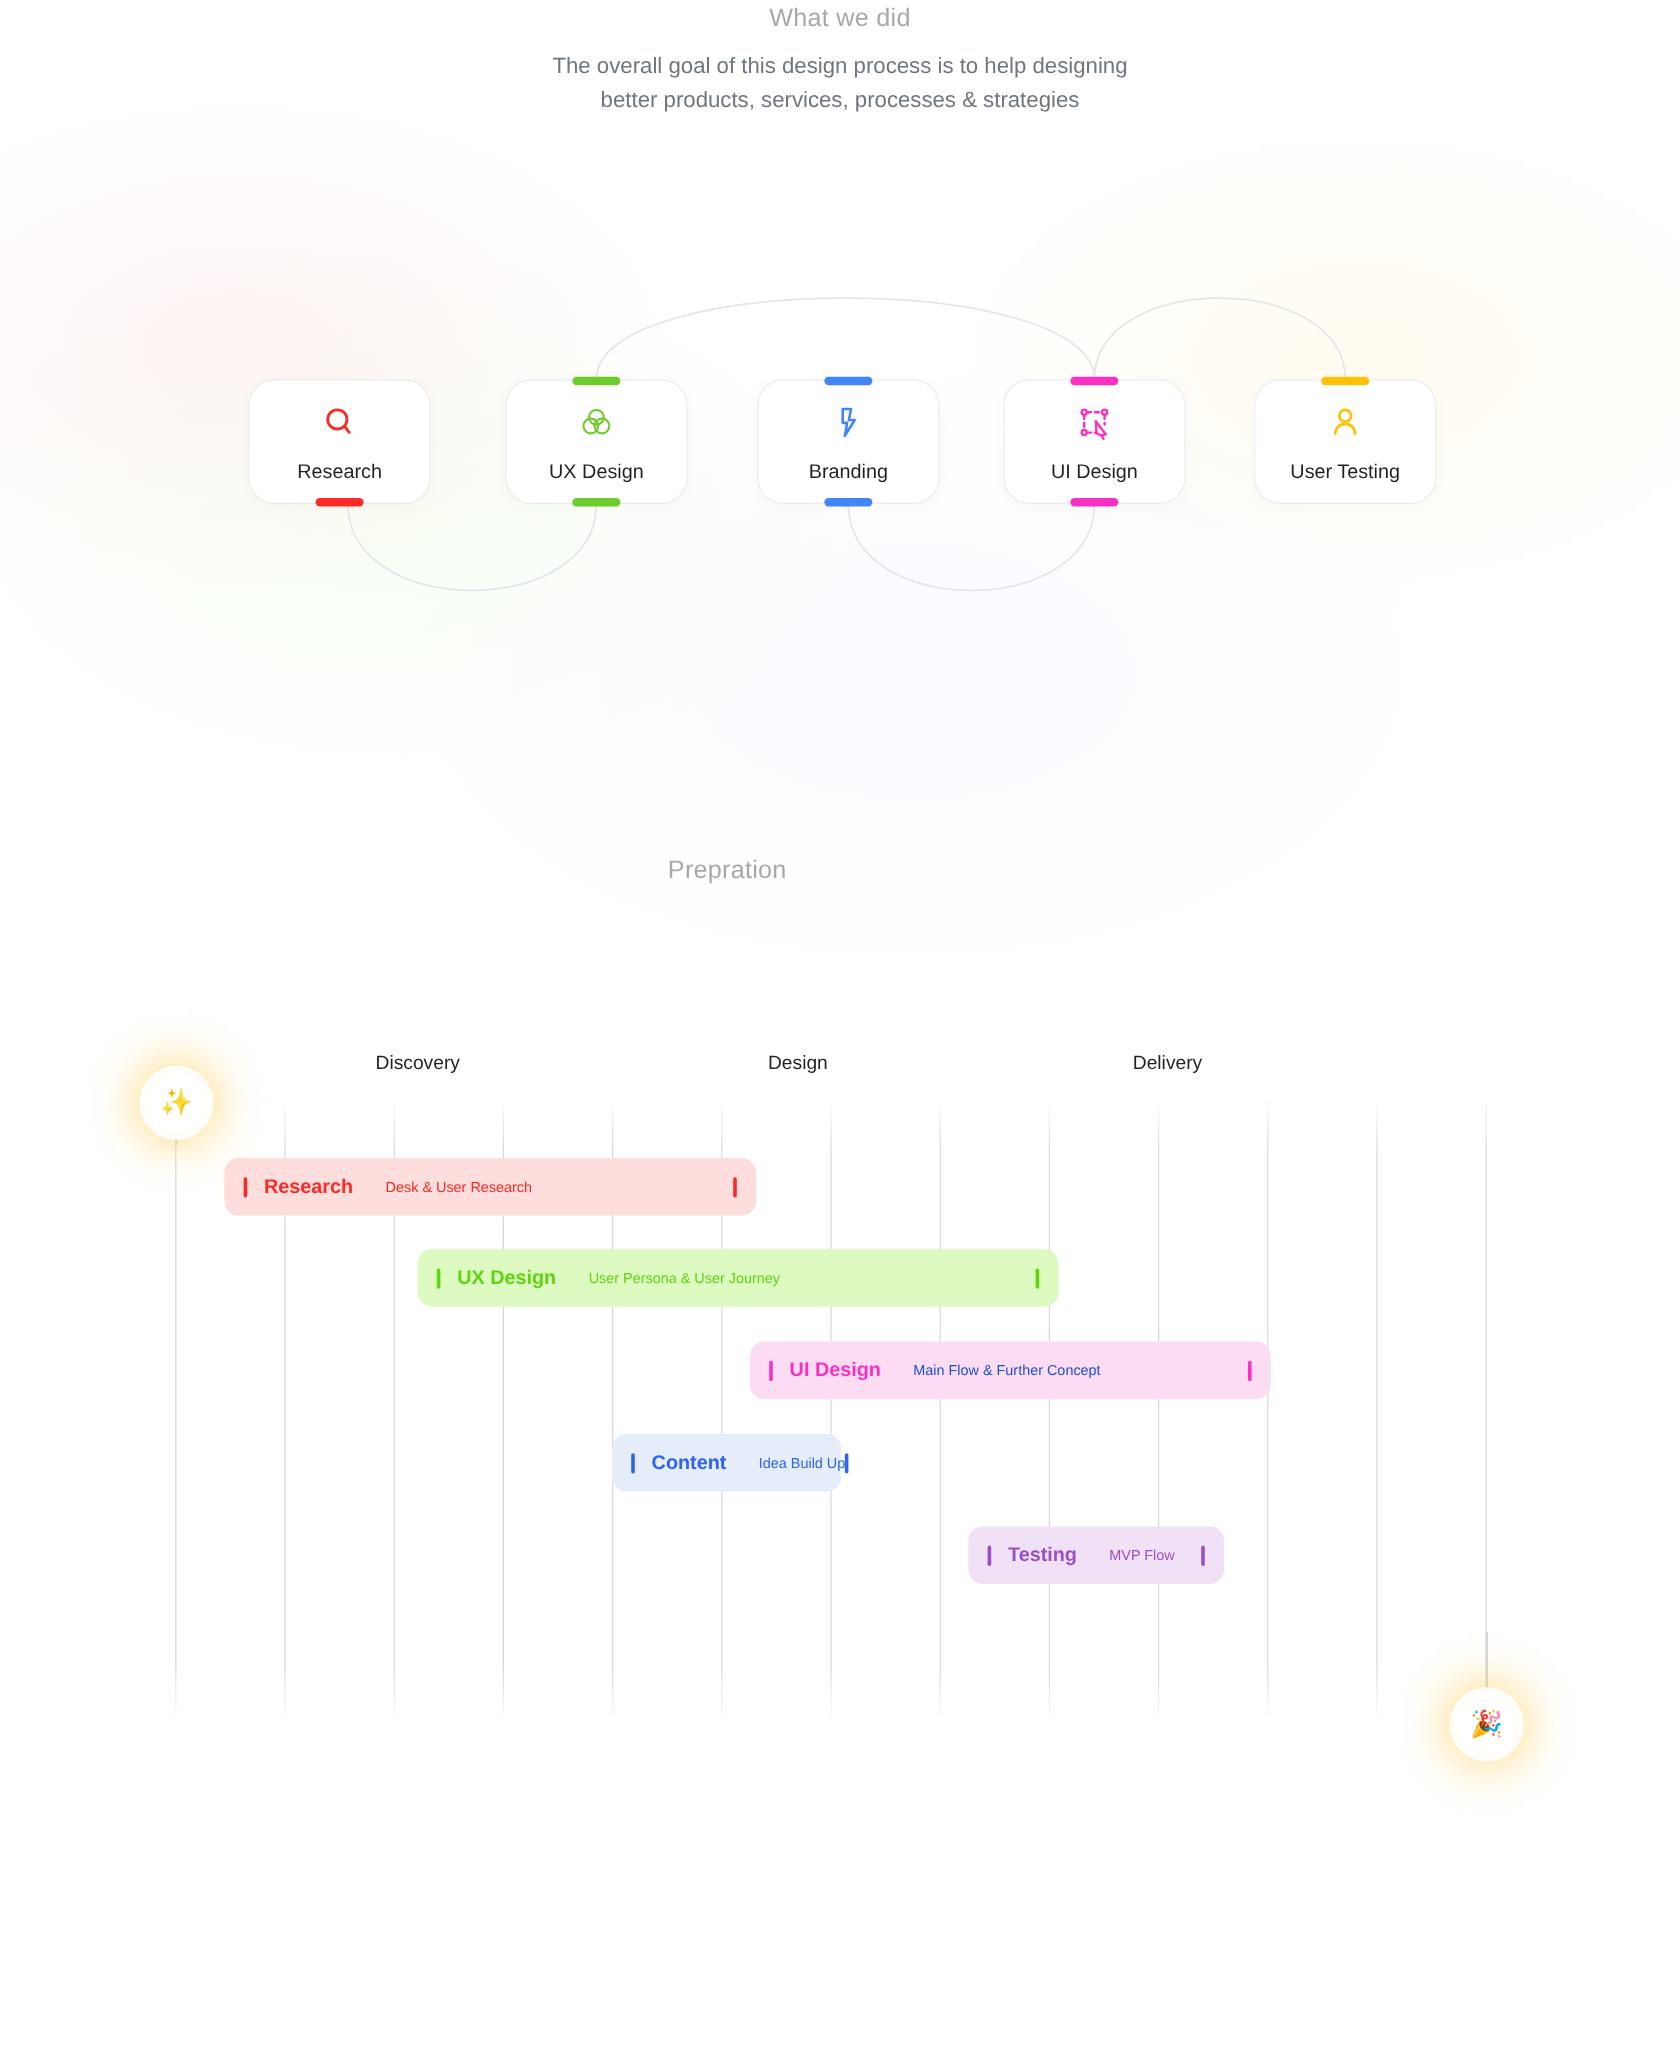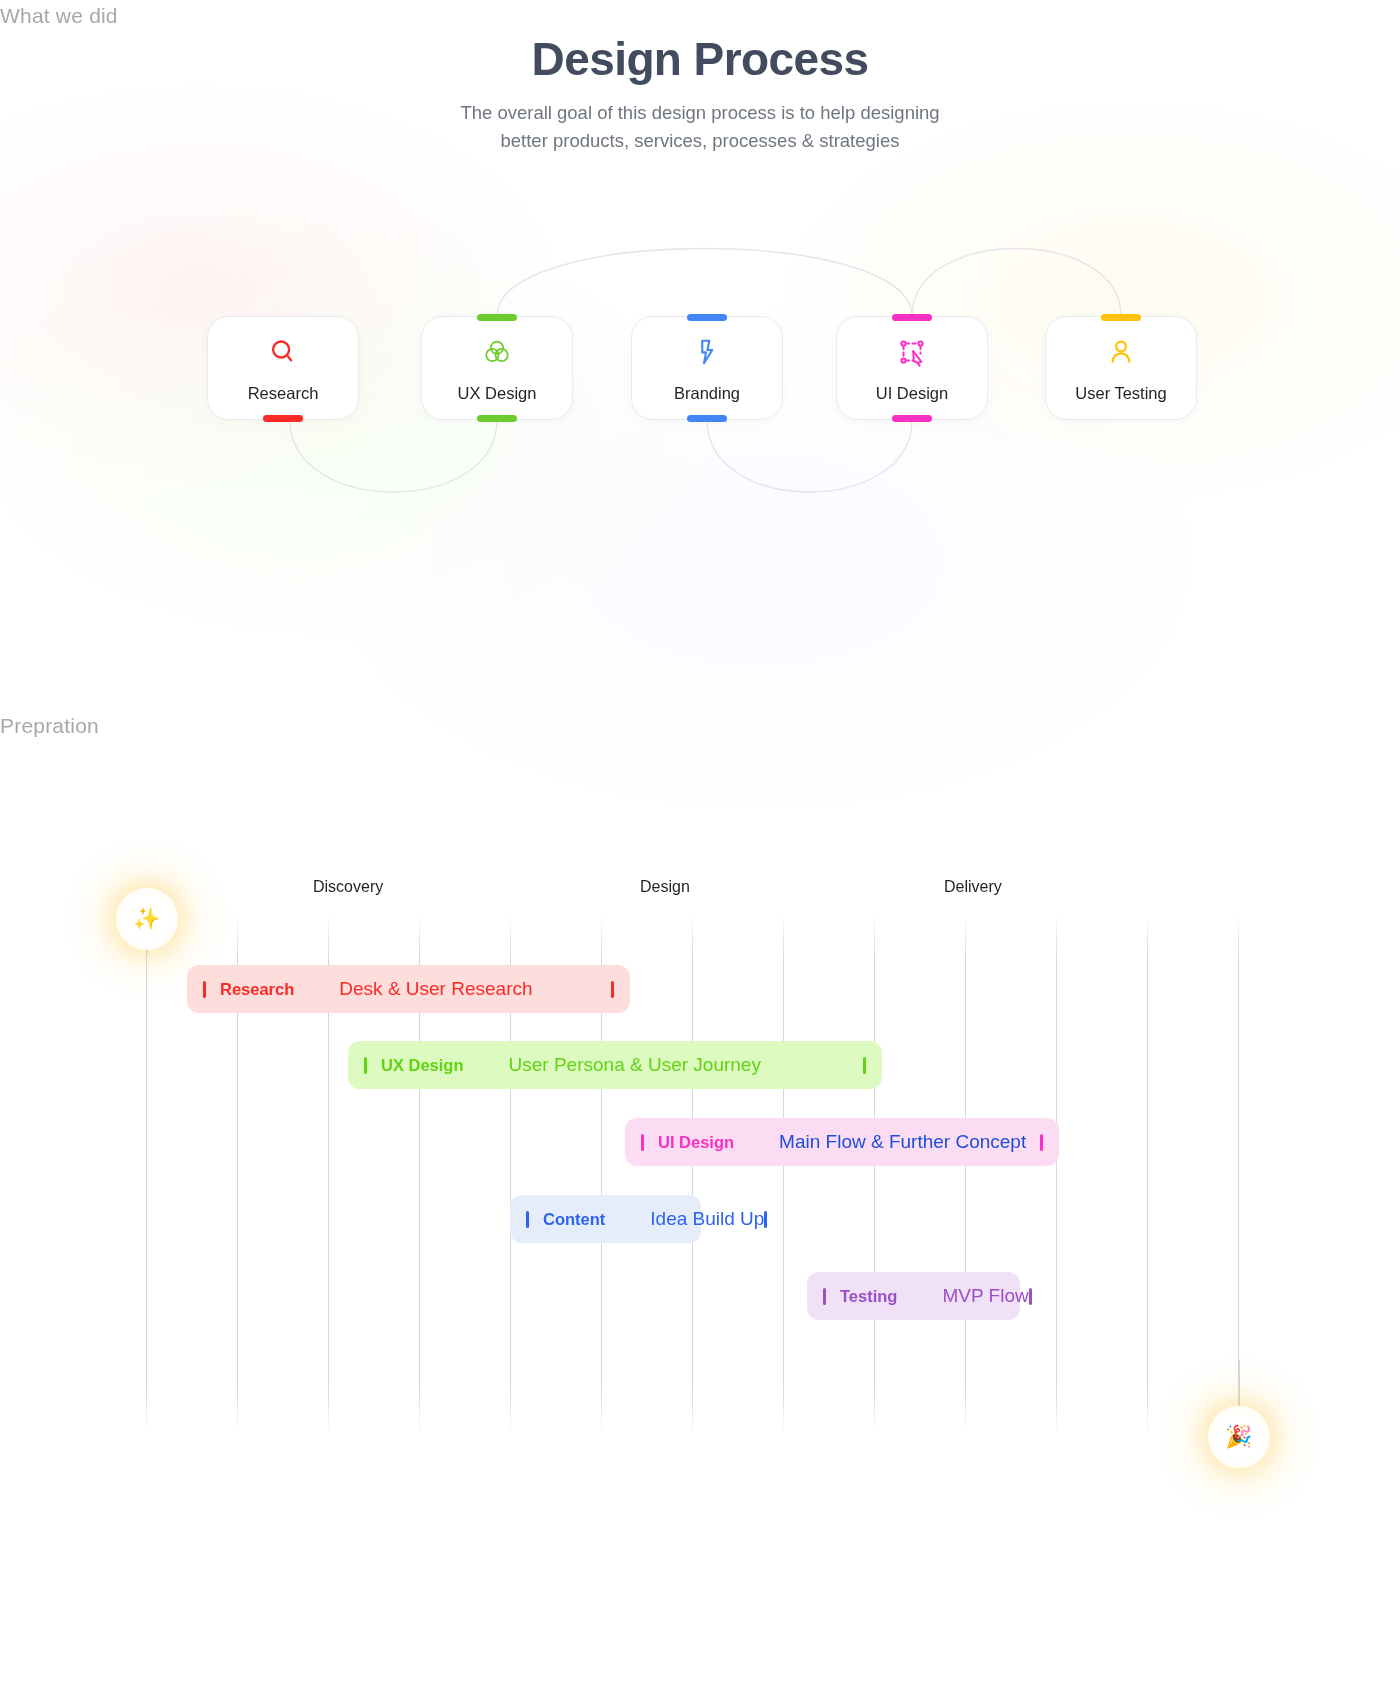--- a/index.html
+++ b/index.html
@@ -26,6 +26,7 @@
 
   
   .eyebrow {
+    text-align: center;
     color: #a6a8ad;
     font-size: 21px;
     letter-spacing: .2px;

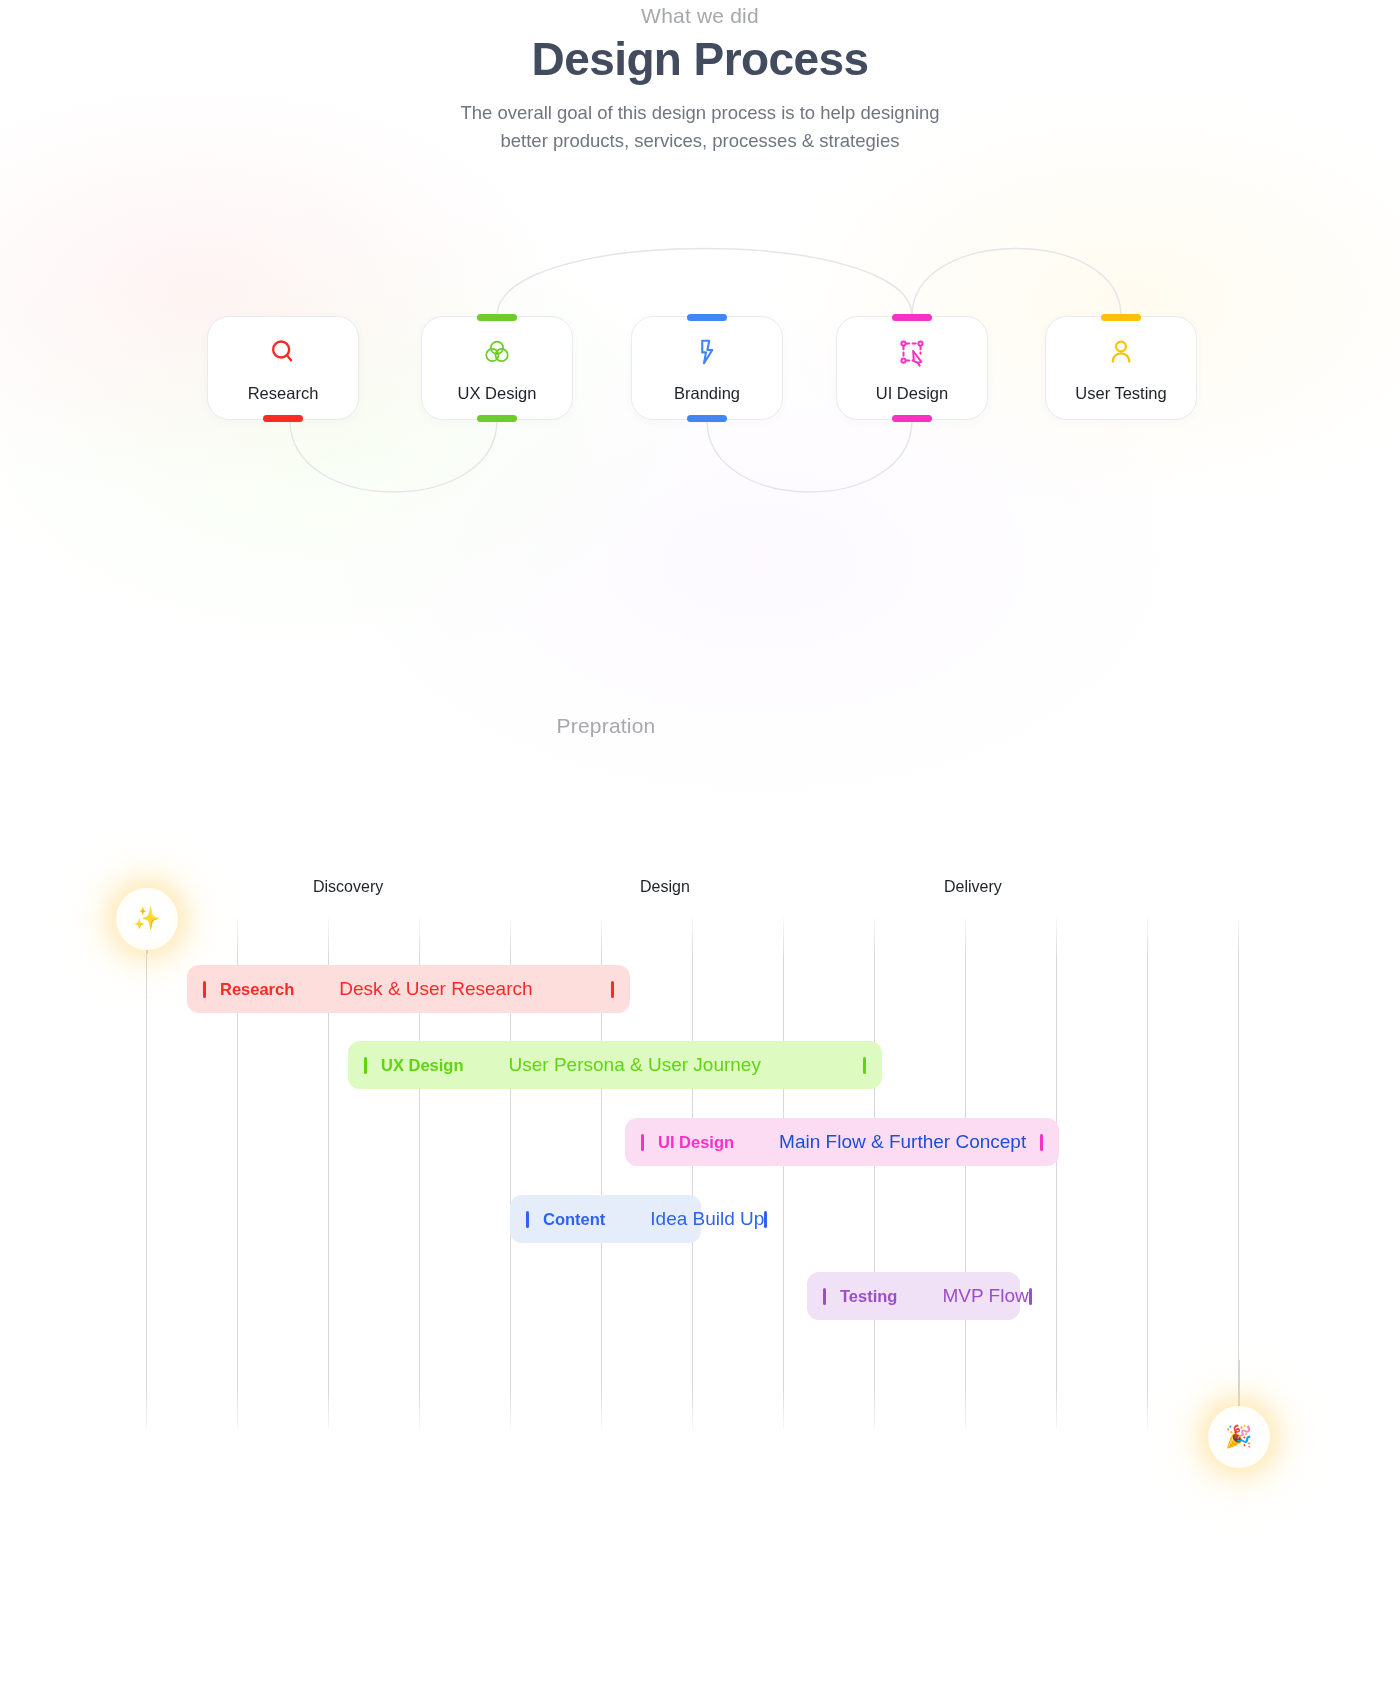--- a/index.html
+++ b/index.html
@@ -181,7 +181,6 @@
 
   <div id="header-1">
     <div class="eyebrow">What we did</div>
-    <div class="bigtitle">Design Process</div>
     <div class="subtitle">
       <div>The overall goal of this design process is to help designing</div>
       <div>better products, services, processes &amp; strategies</div>

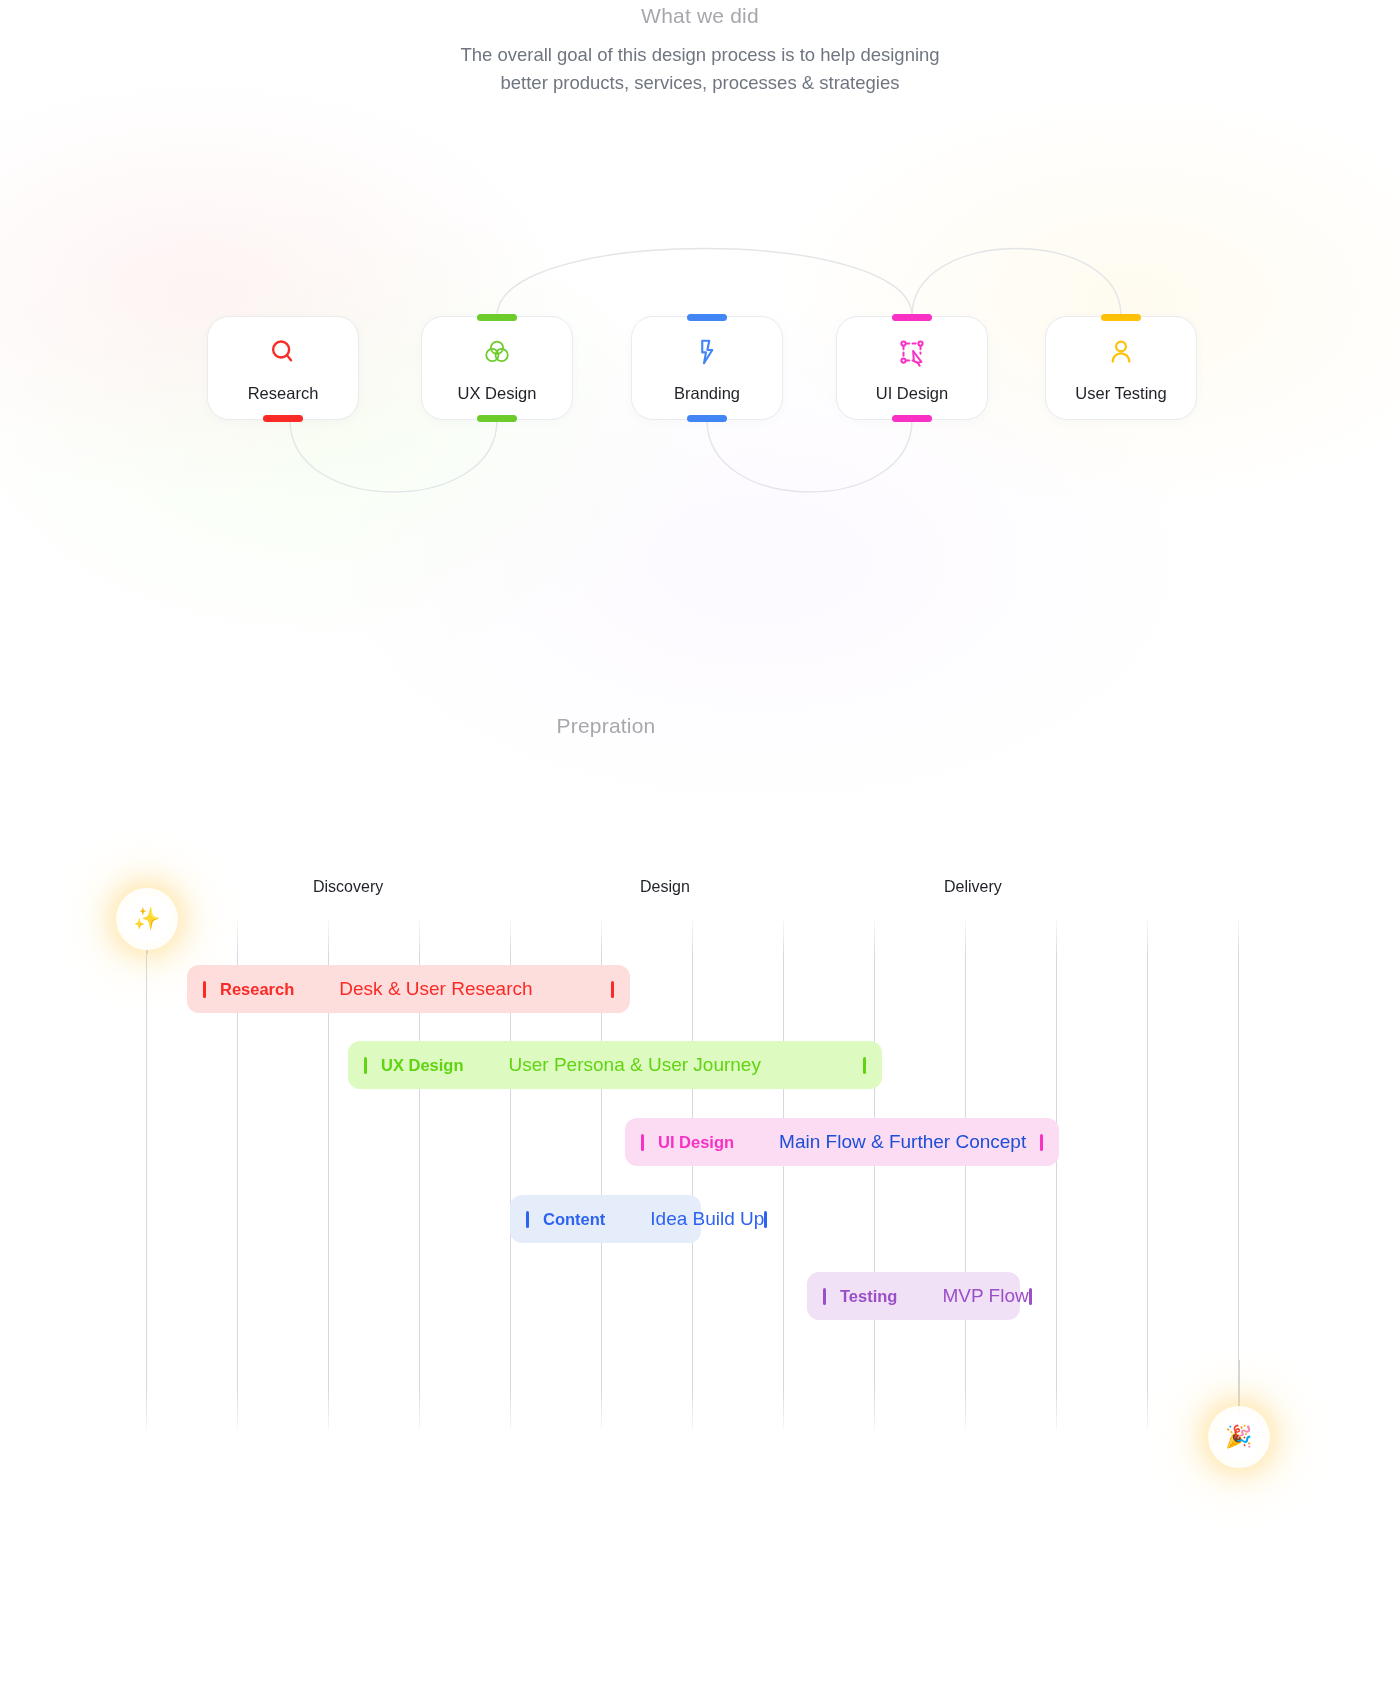--- a/index.html
+++ b/index.html
@@ -137,8 +137,8 @@
     flex: 0 0 auto;
   }
   .bar .desc {
-    font-size: 19px;
-    margin-left: 45px;
+    font-size: 12px;
+    margin-left: 27px;
     flex: 0 0 auto;
   }
   .bar .tick-end {

